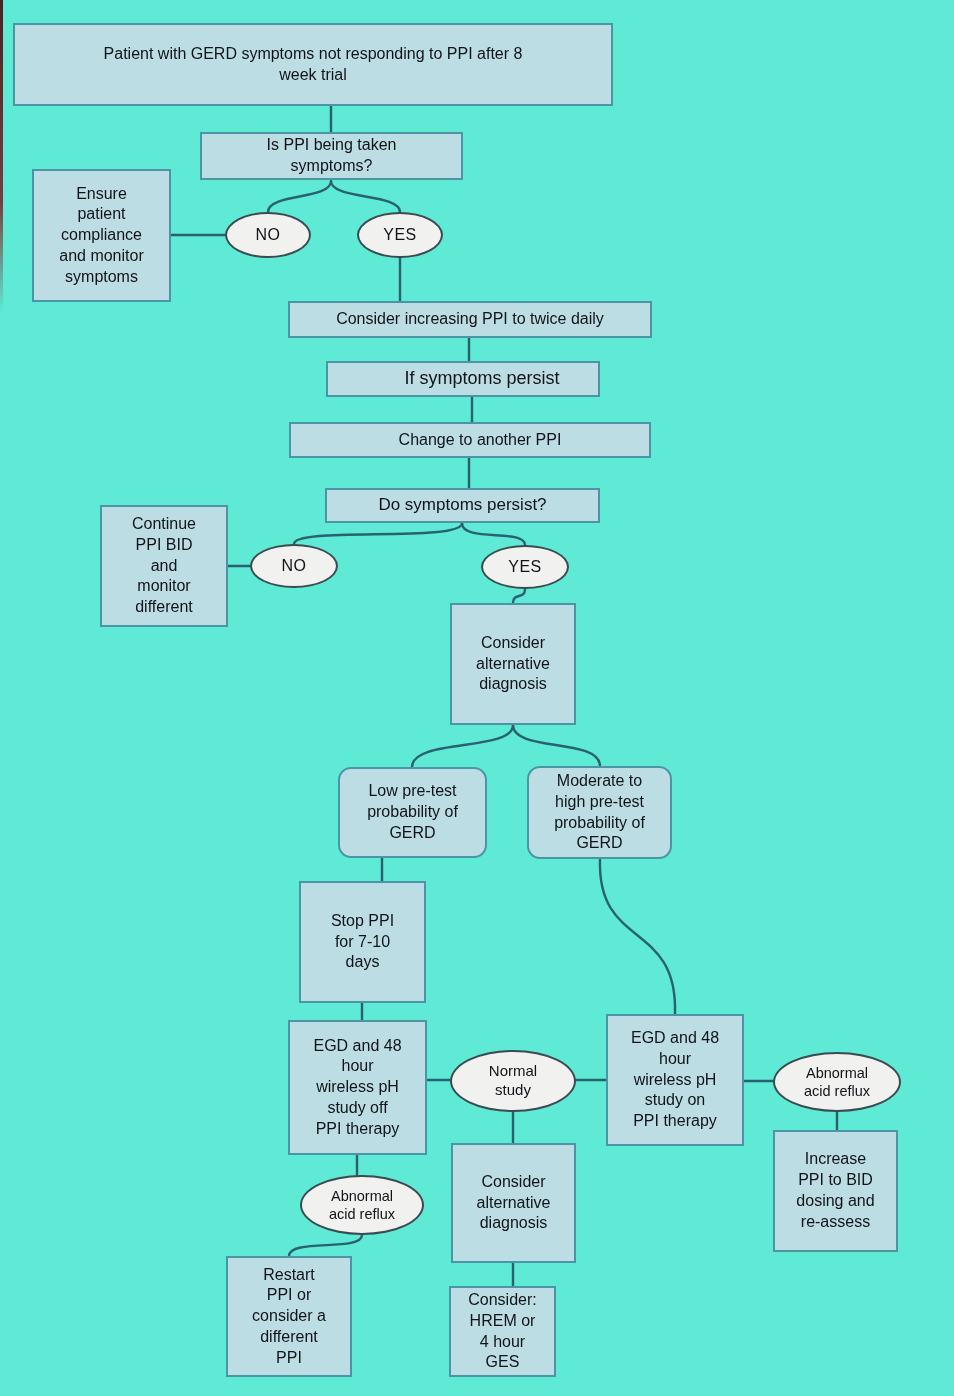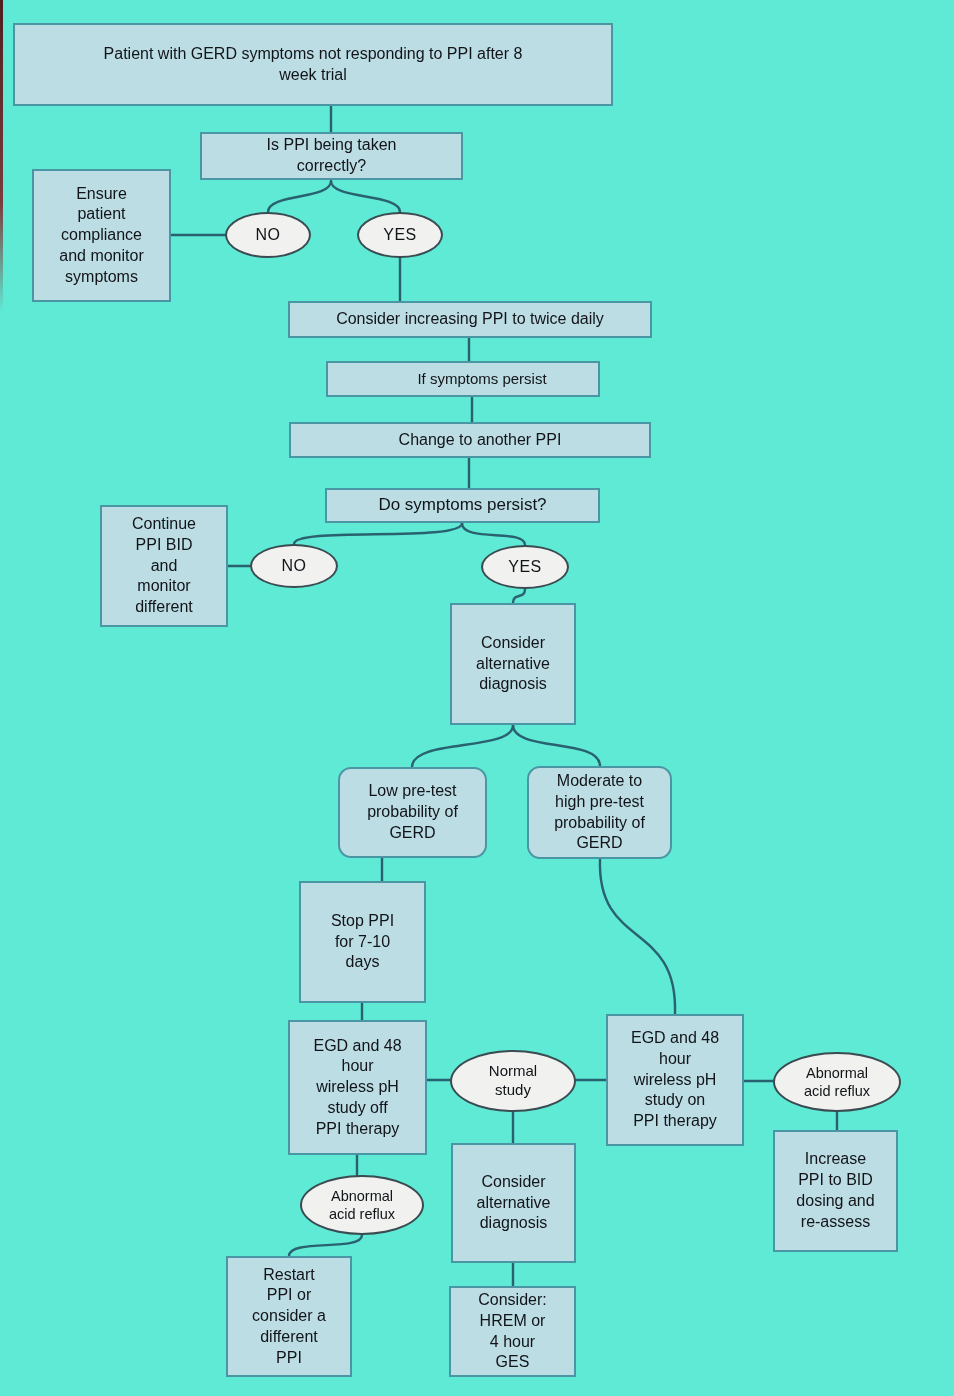--- a/index.html
+++ b/index.html
@@ -81,7 +81,7 @@
 week trial</div>
 
   <div class="node box" style="left:200px;top:132px;width:263px;height:48px;">Is PPI being taken
-correctly?</div>
+symptoms?</div>
 
   <div class="node box" style="left:32px;top:169px;width:139px;height:133px;">Ensure
 patient

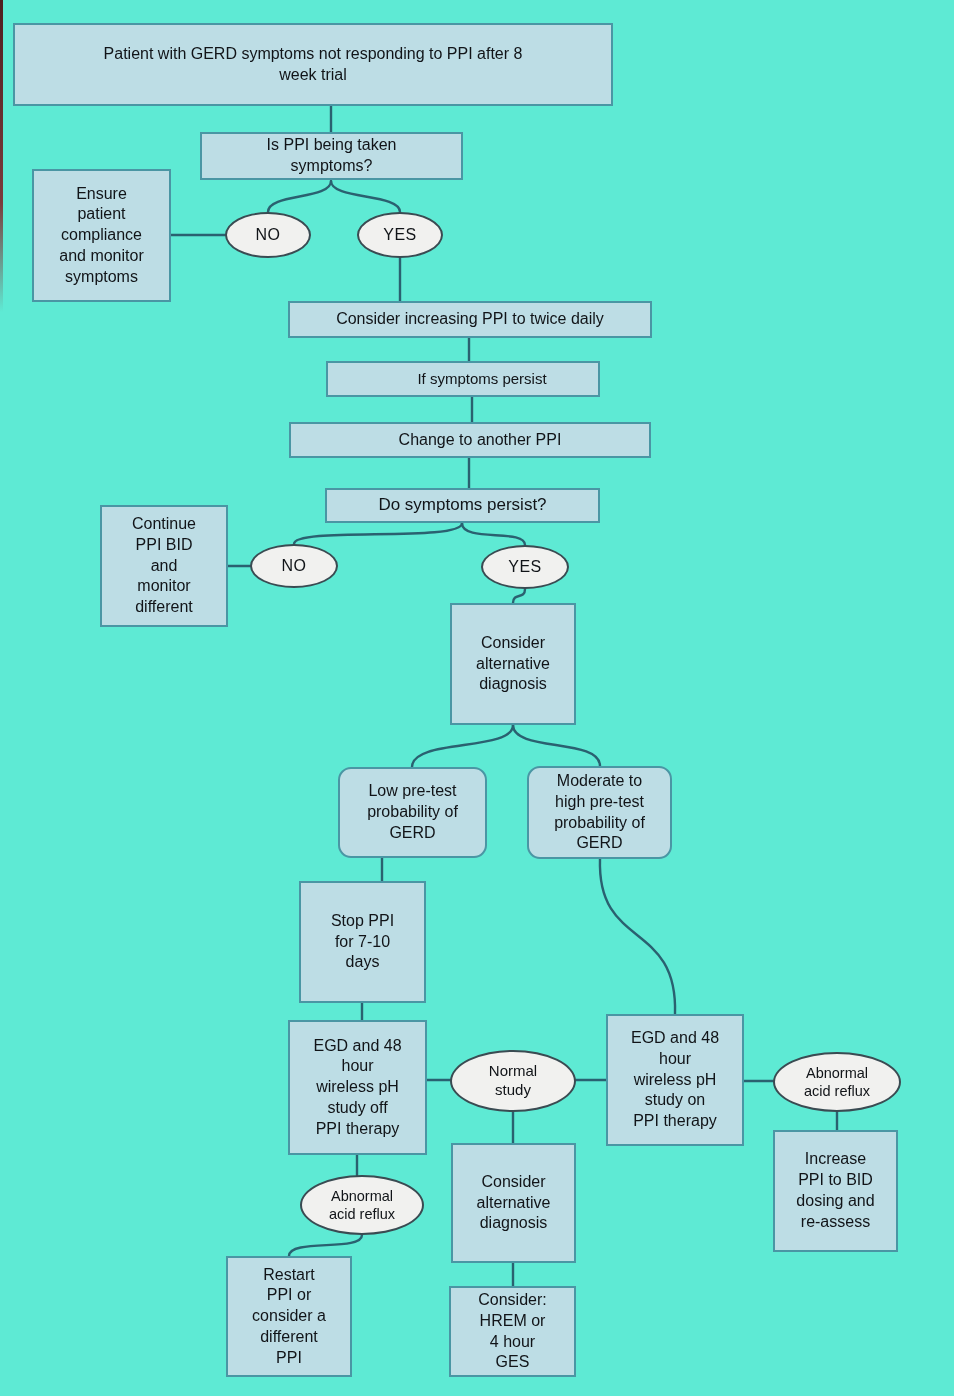--- a/index.html
+++ b/index.html
@@ -95,7 +95,7 @@
 
   <div class="node box" style="left:288px;top:301px;width:364px;height:37px;">Consider increasing PPI to twice daily</div>
 
-  <div class="node box" style="left:326px;top:361px;width:274px;height:36px;font-size:15px;padding-left:38px;">If symptoms persist</div>
+  <div class="node box" style="left:326px;top:361px;width:274px;height:36px;font-size:18px;padding-left:38px;">If symptoms persist</div>
 
   <div class="node box" style="left:289px;top:422px;width:362px;height:36px;padding-left:20px;">Change to another PPI</div>
 

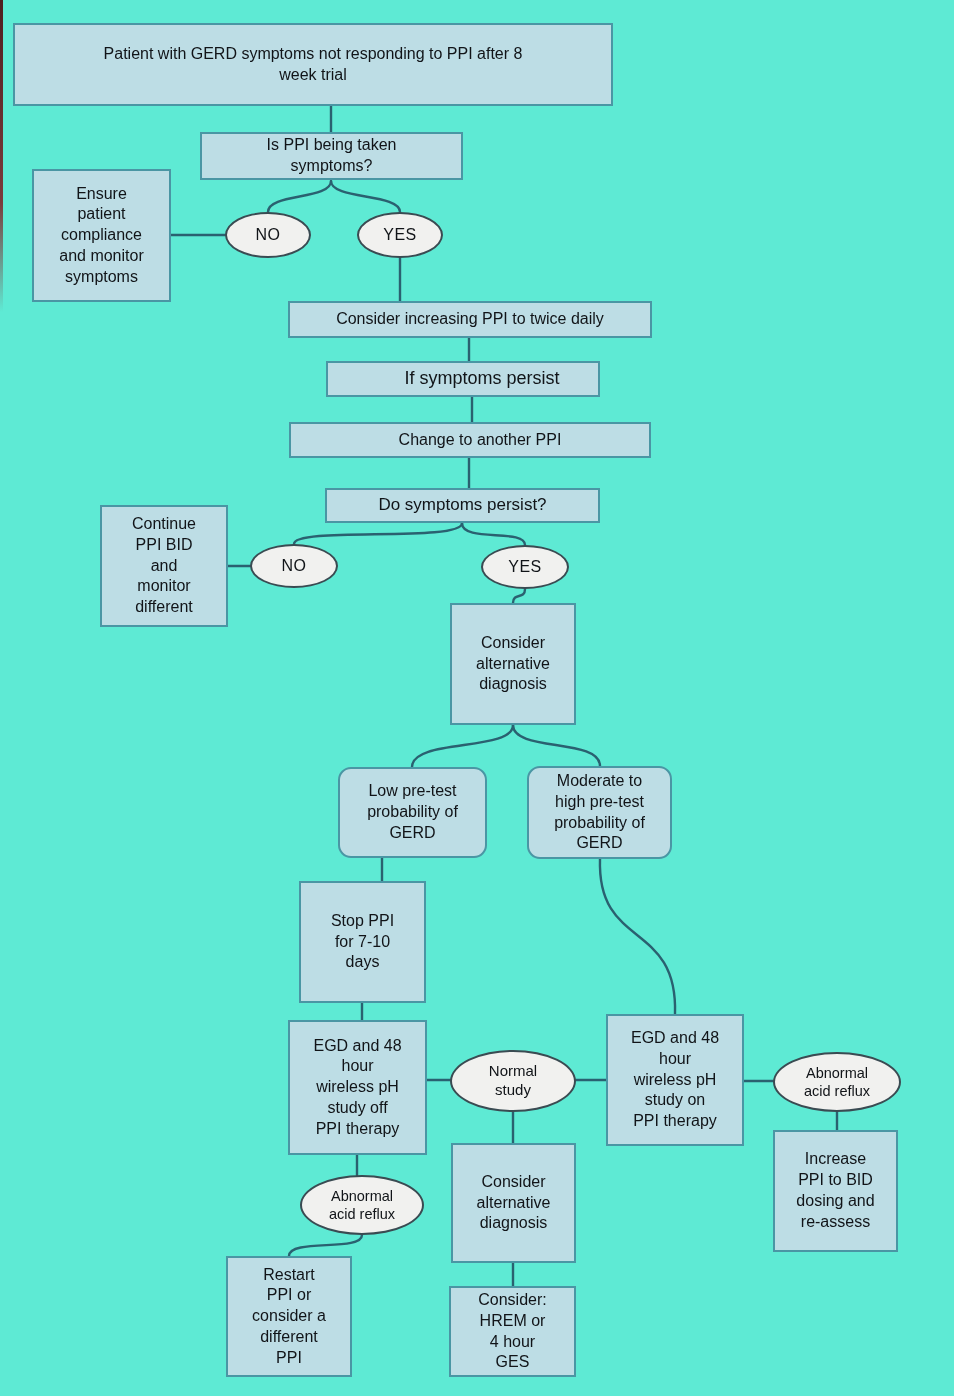--- a/index.html
+++ b/index.html
@@ -164,7 +164,7 @@
 alternative
 diagnosis</div>
 
-  <div class="node box" style="left:449px;top:1286px;width:127px;height:91px;">Consider:
+  <div class="node box" style="left:449px;top:1286px;width:107px;height:91px;">Consider:
 HREM or
 4 hour
 GES</div>

